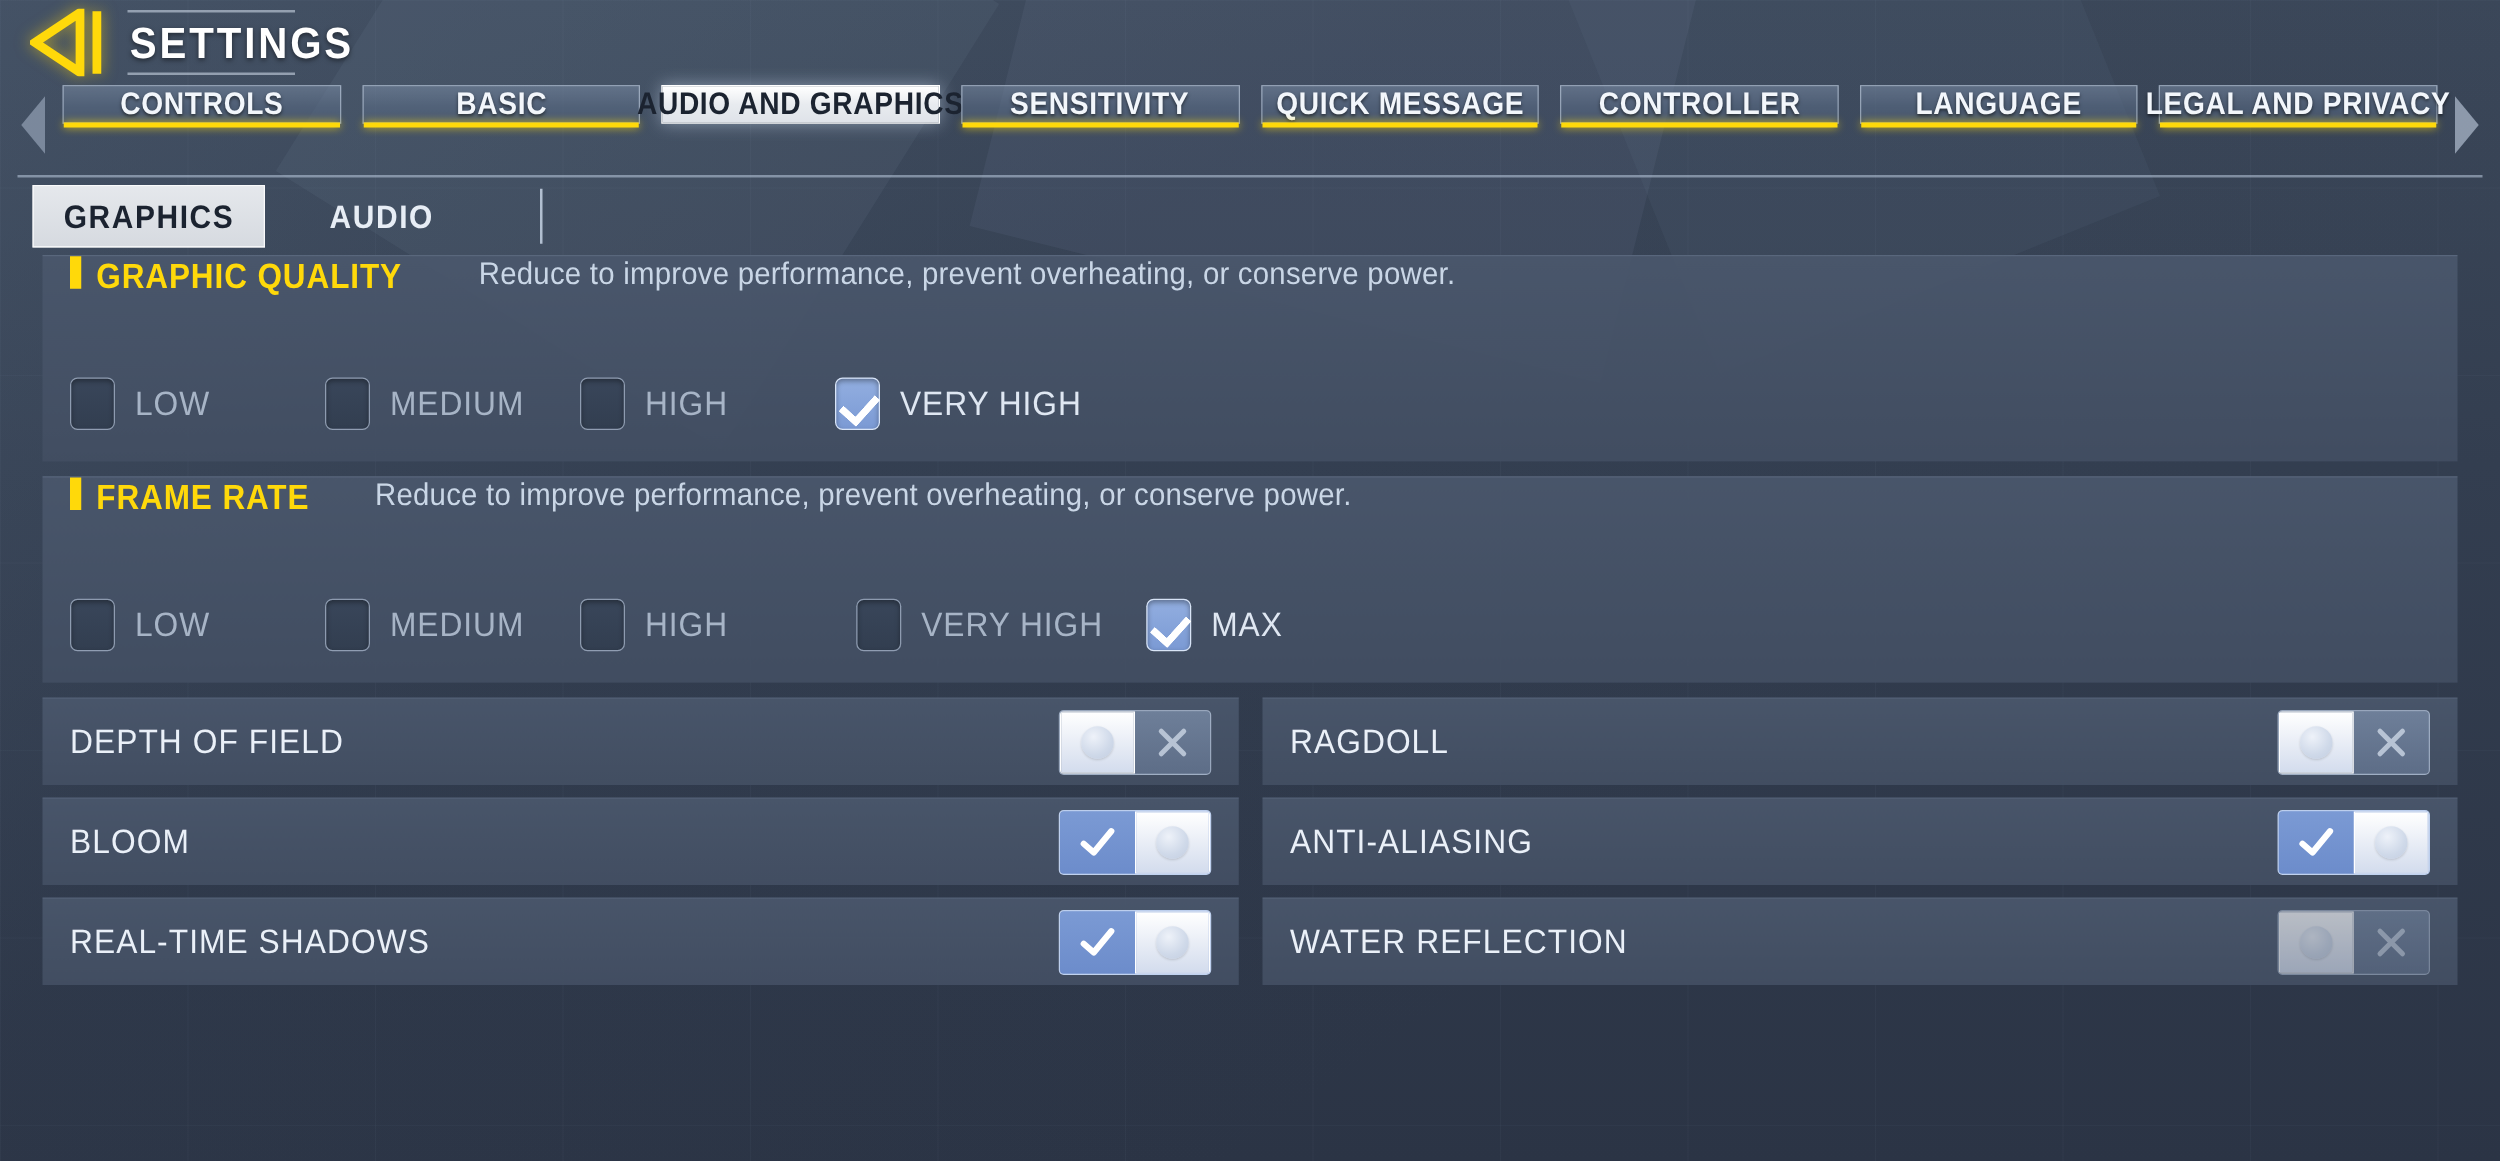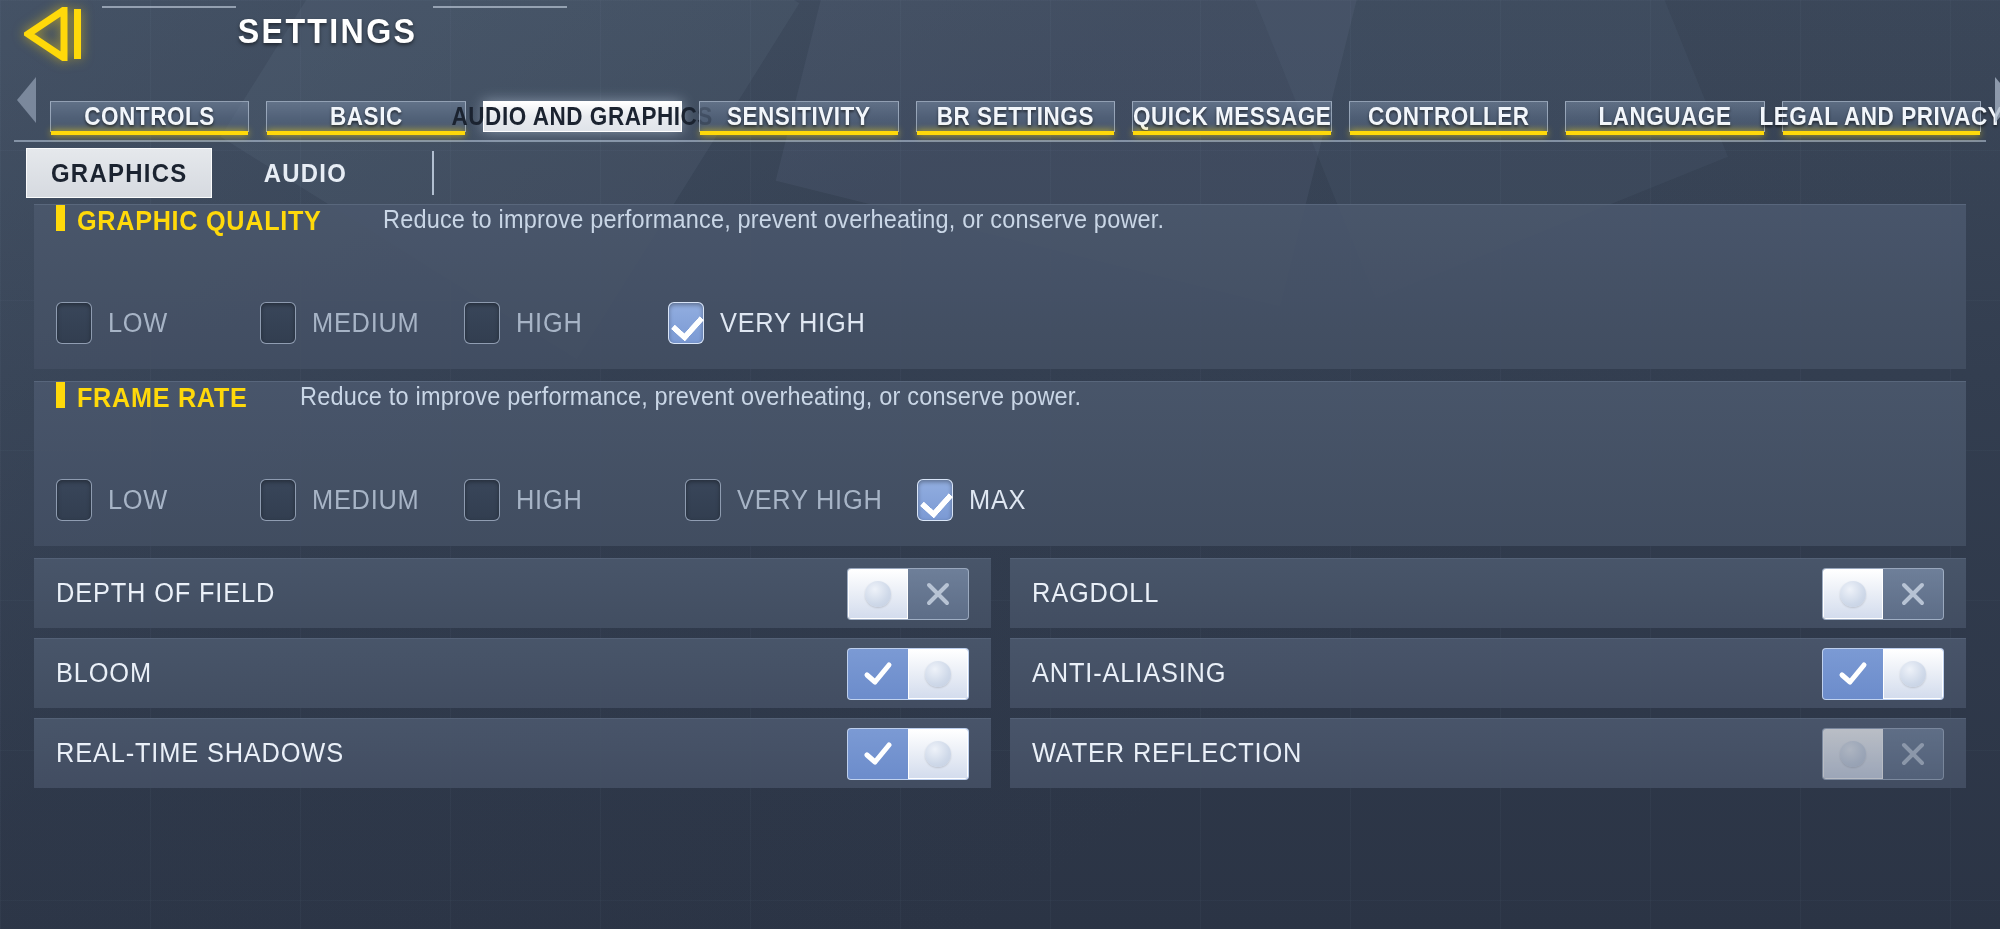--- a/index.html
+++ b/index.html
@@ -58,7 +58,7 @@
   .title-rule-wrap {
     margin-left: 16px;
     display: flex;
-    flex-direction: row;
+    flex-direction: column;
     justify-content: center;
     height: 56px;
   }

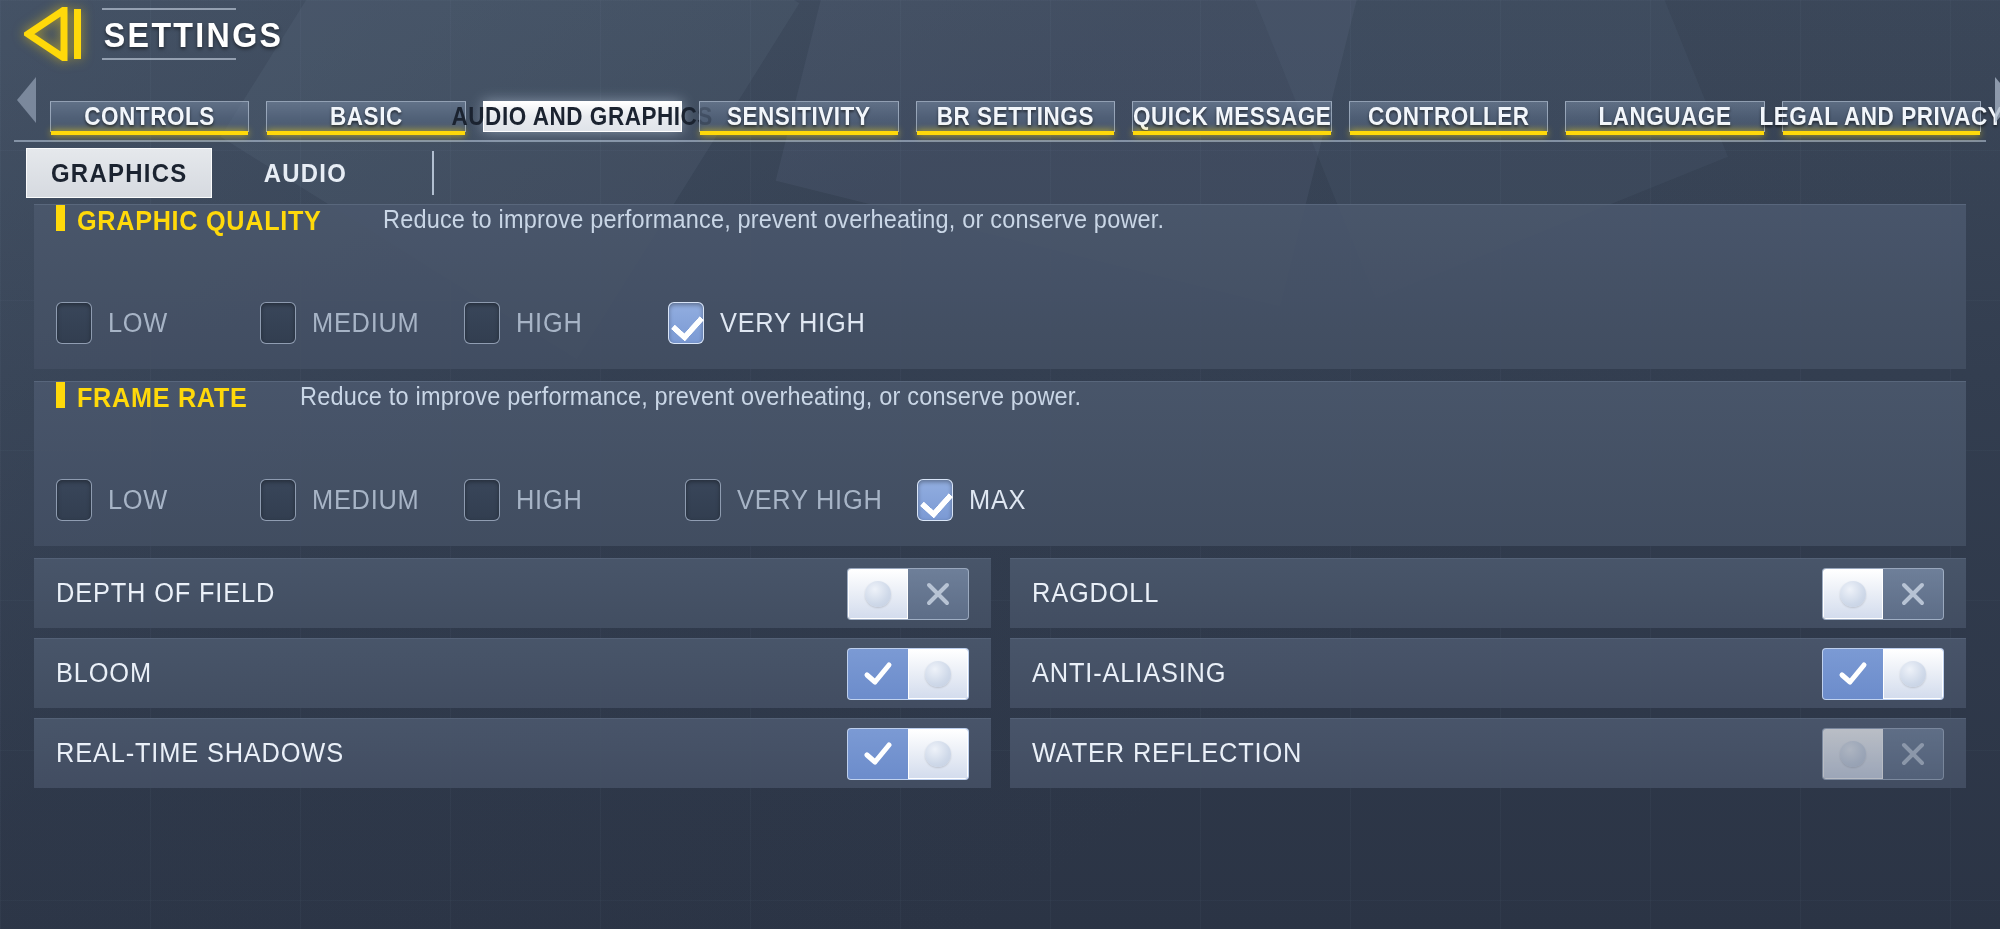--- a/index.html
+++ b/index.html
@@ -130,7 +130,7 @@
     display: flex;
     flex: 1;
     gap: 17px;
-    align-items: flex-end;
+    align-items: flex-start;
   }
   .tab {
     flex: 1 1 0;

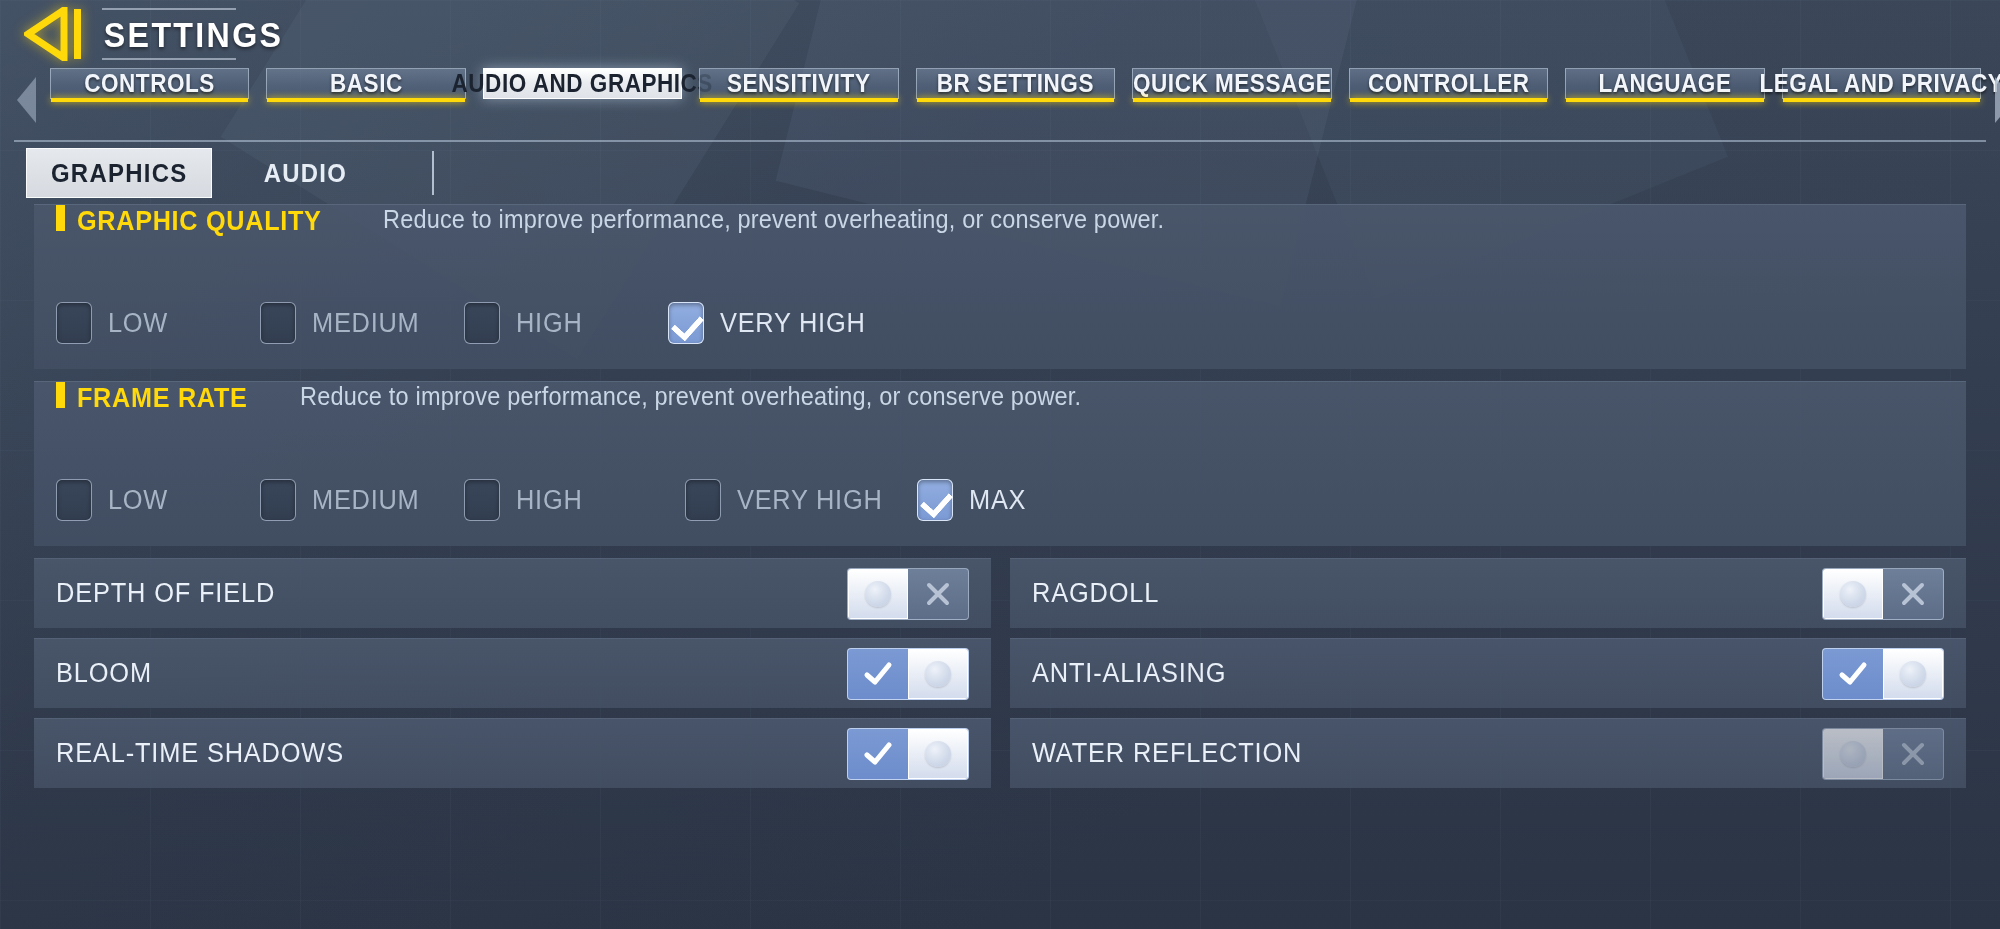--- a/index.html
+++ b/index.html
@@ -429,9 +429,6 @@
         <span class="tab-label">SENSITIVITY</span>
       </div>
       <div class="tab">
-        <span class="tab-label">BR SETTINGS</span>
-      </div>
-      <div class="tab">
         <span class="tab-label">QUICK MESSAGE</span>
       </div>
       <div class="tab">

